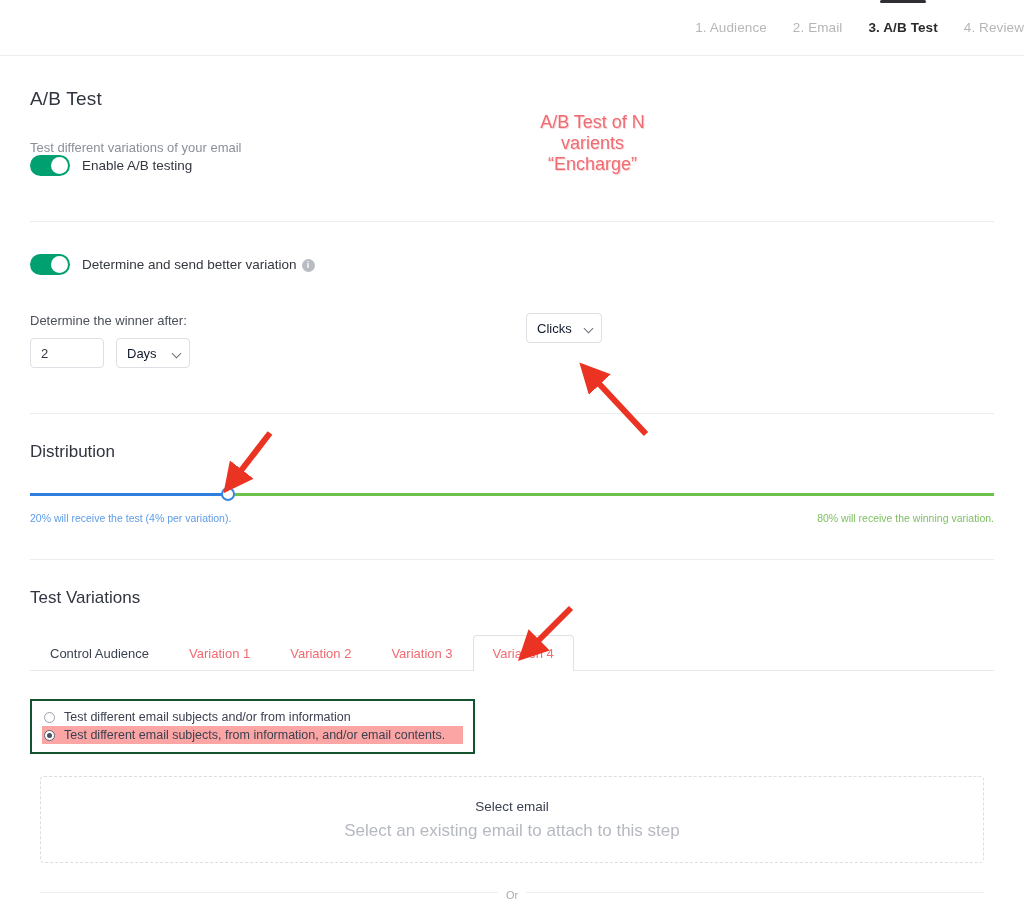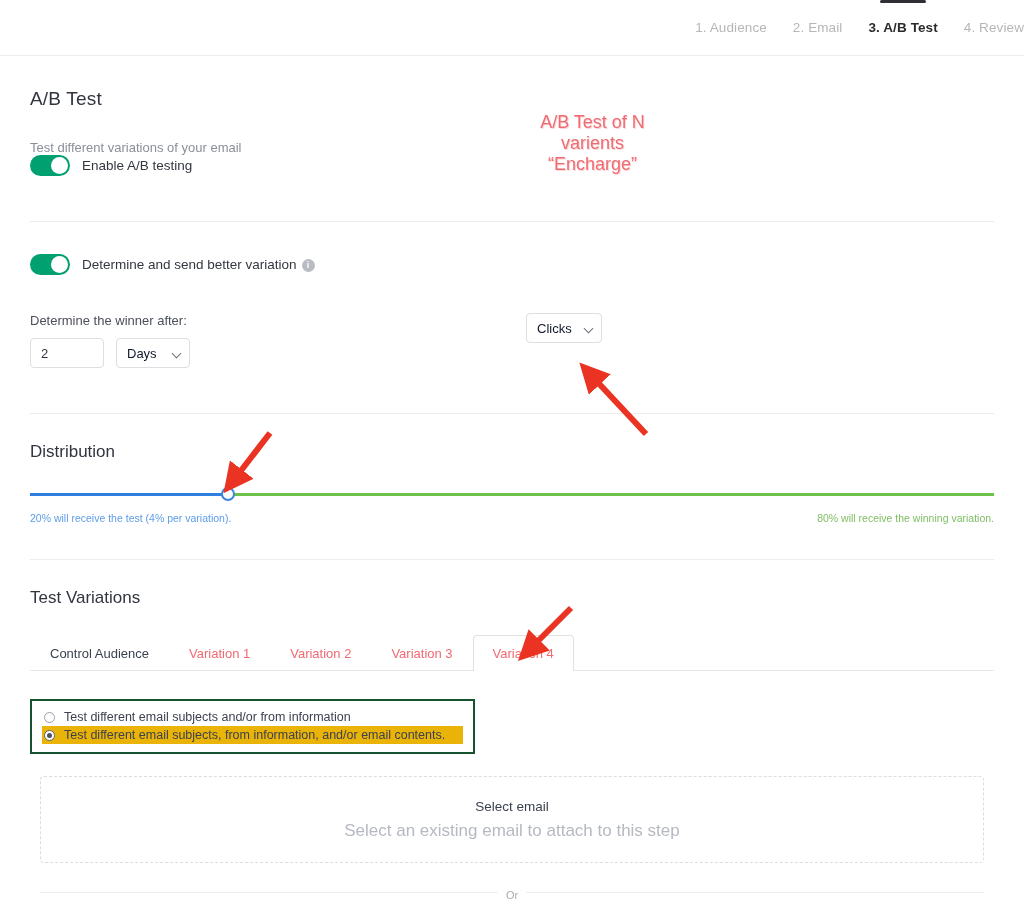--- a/index.html
+++ b/index.html
@@ -245,7 +245,7 @@
     padding: 2px 2px;
     cursor: pointer;
   }
-  .radio-line.highlight { background: #eab308; }
+  .radio-line.highlight { background: #fca5a5; }
   .radio-dot {
     width: 11px;
     height: 11px;

